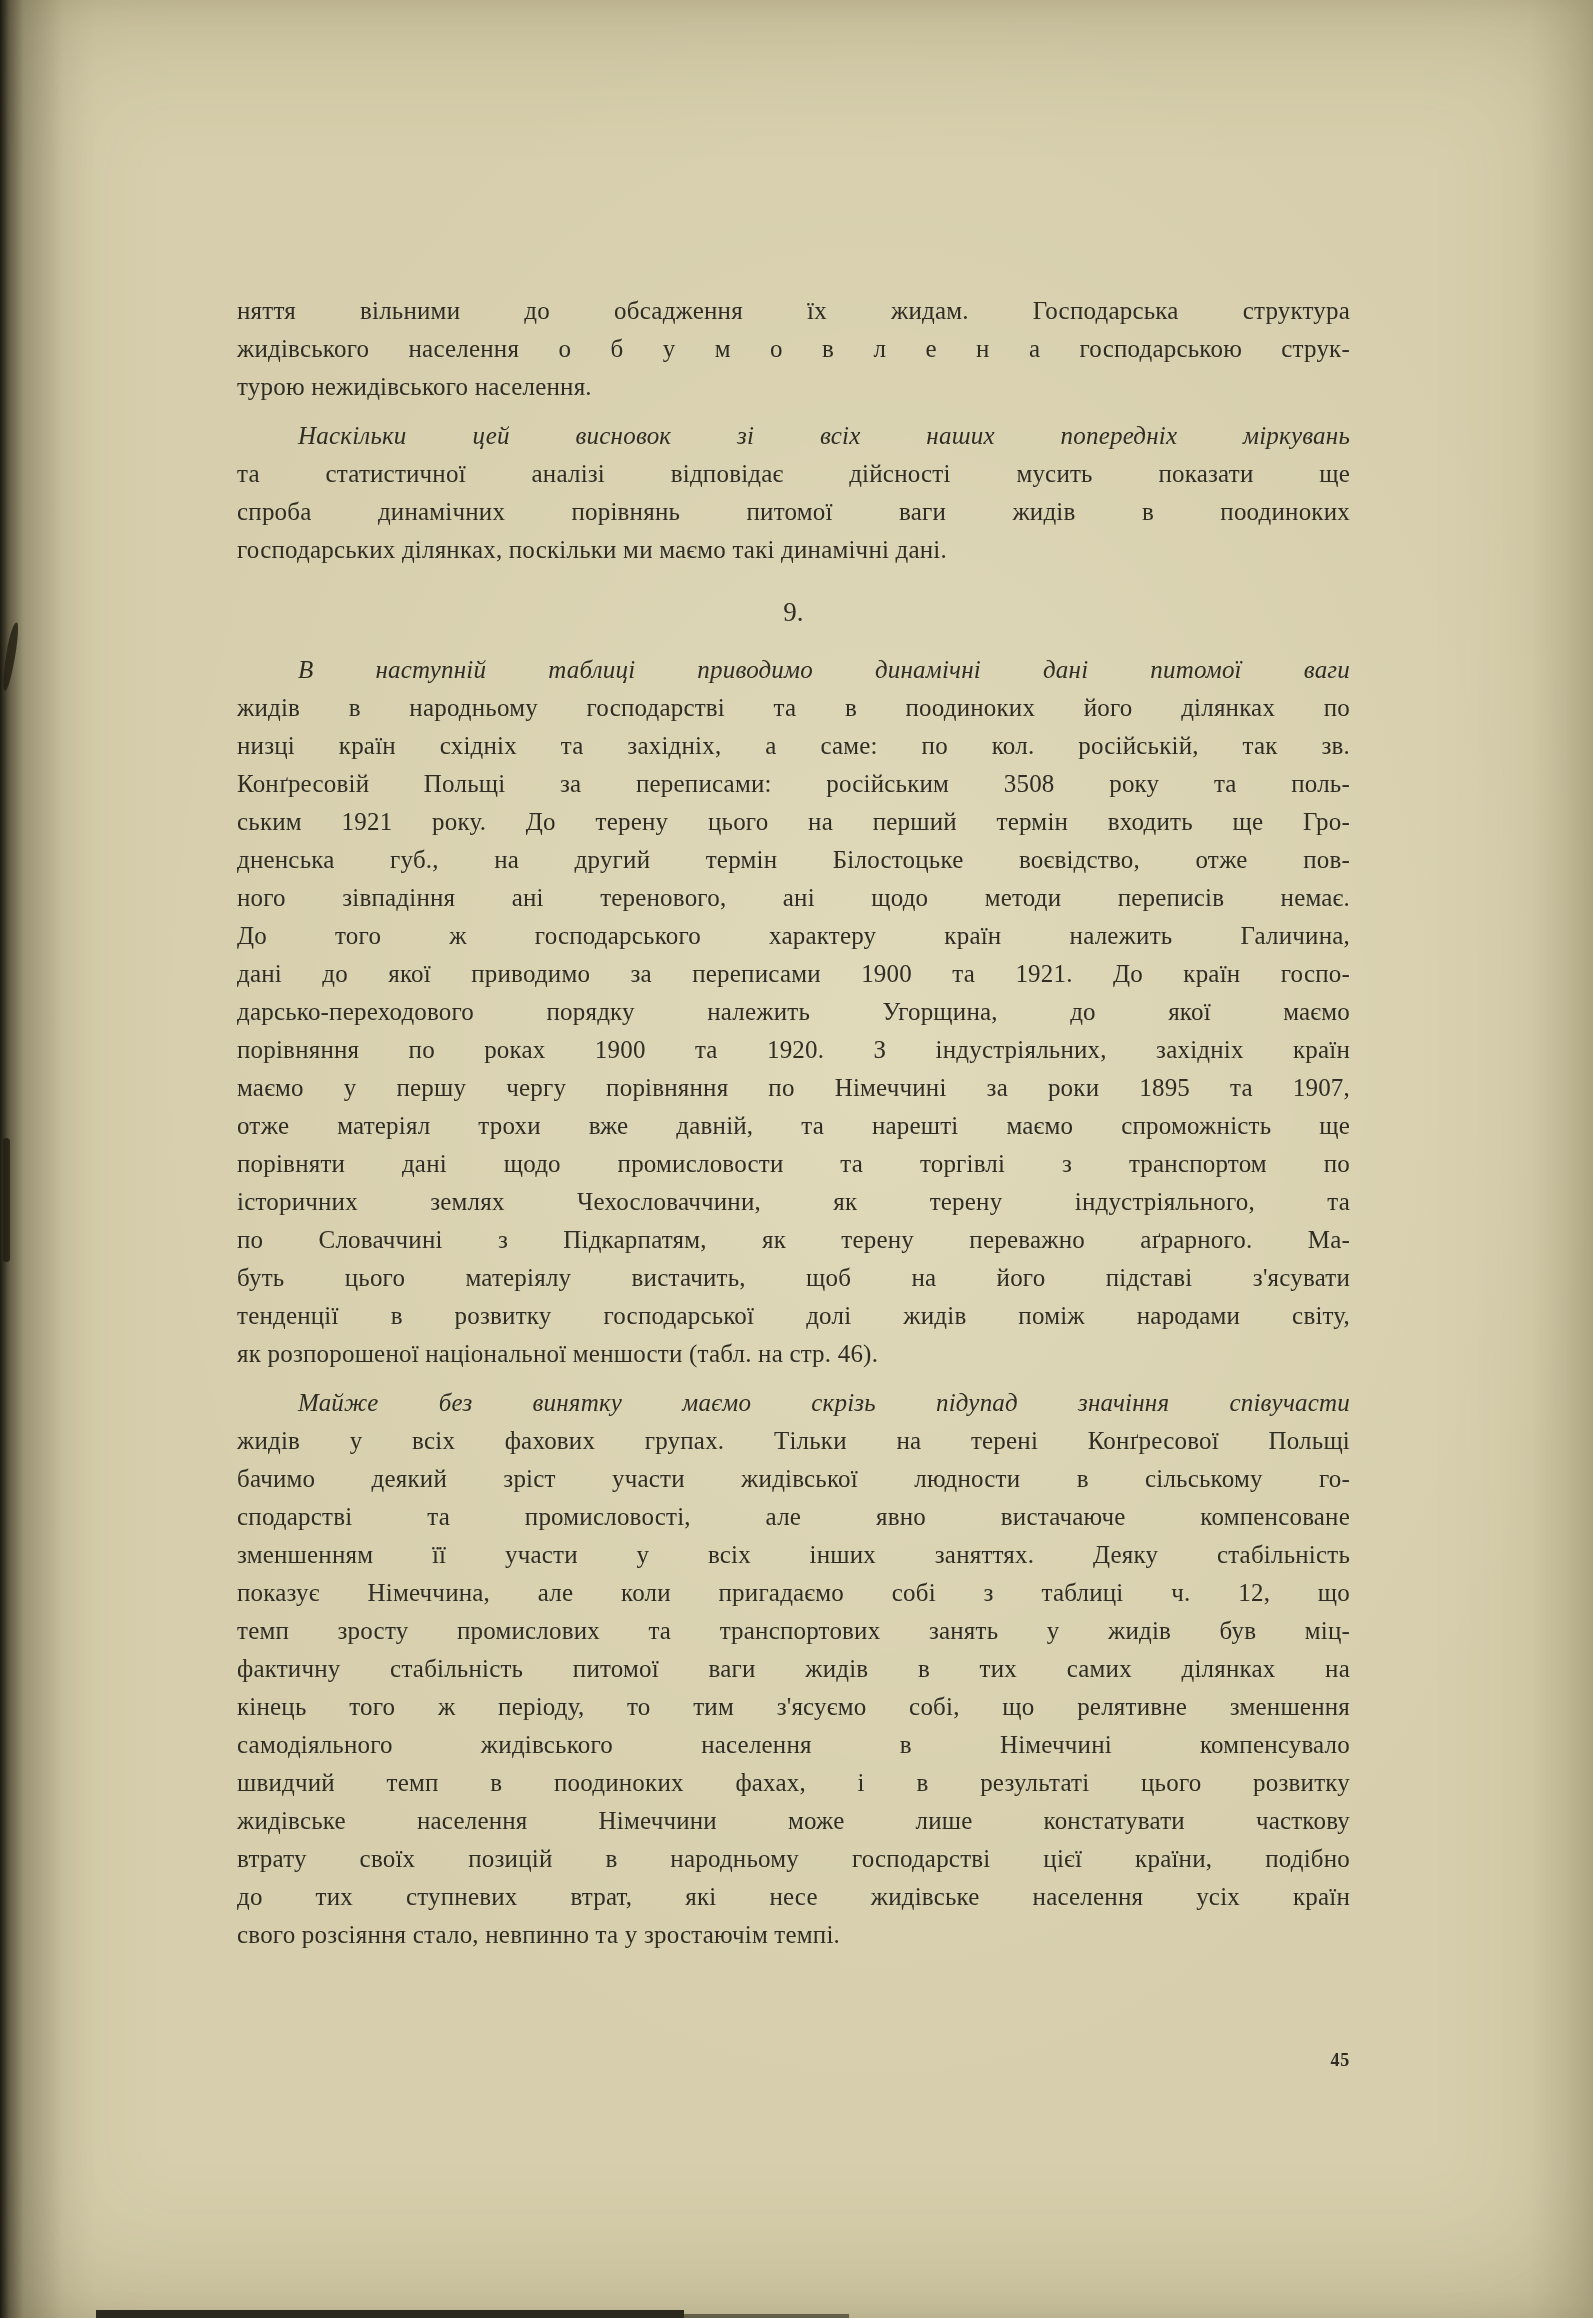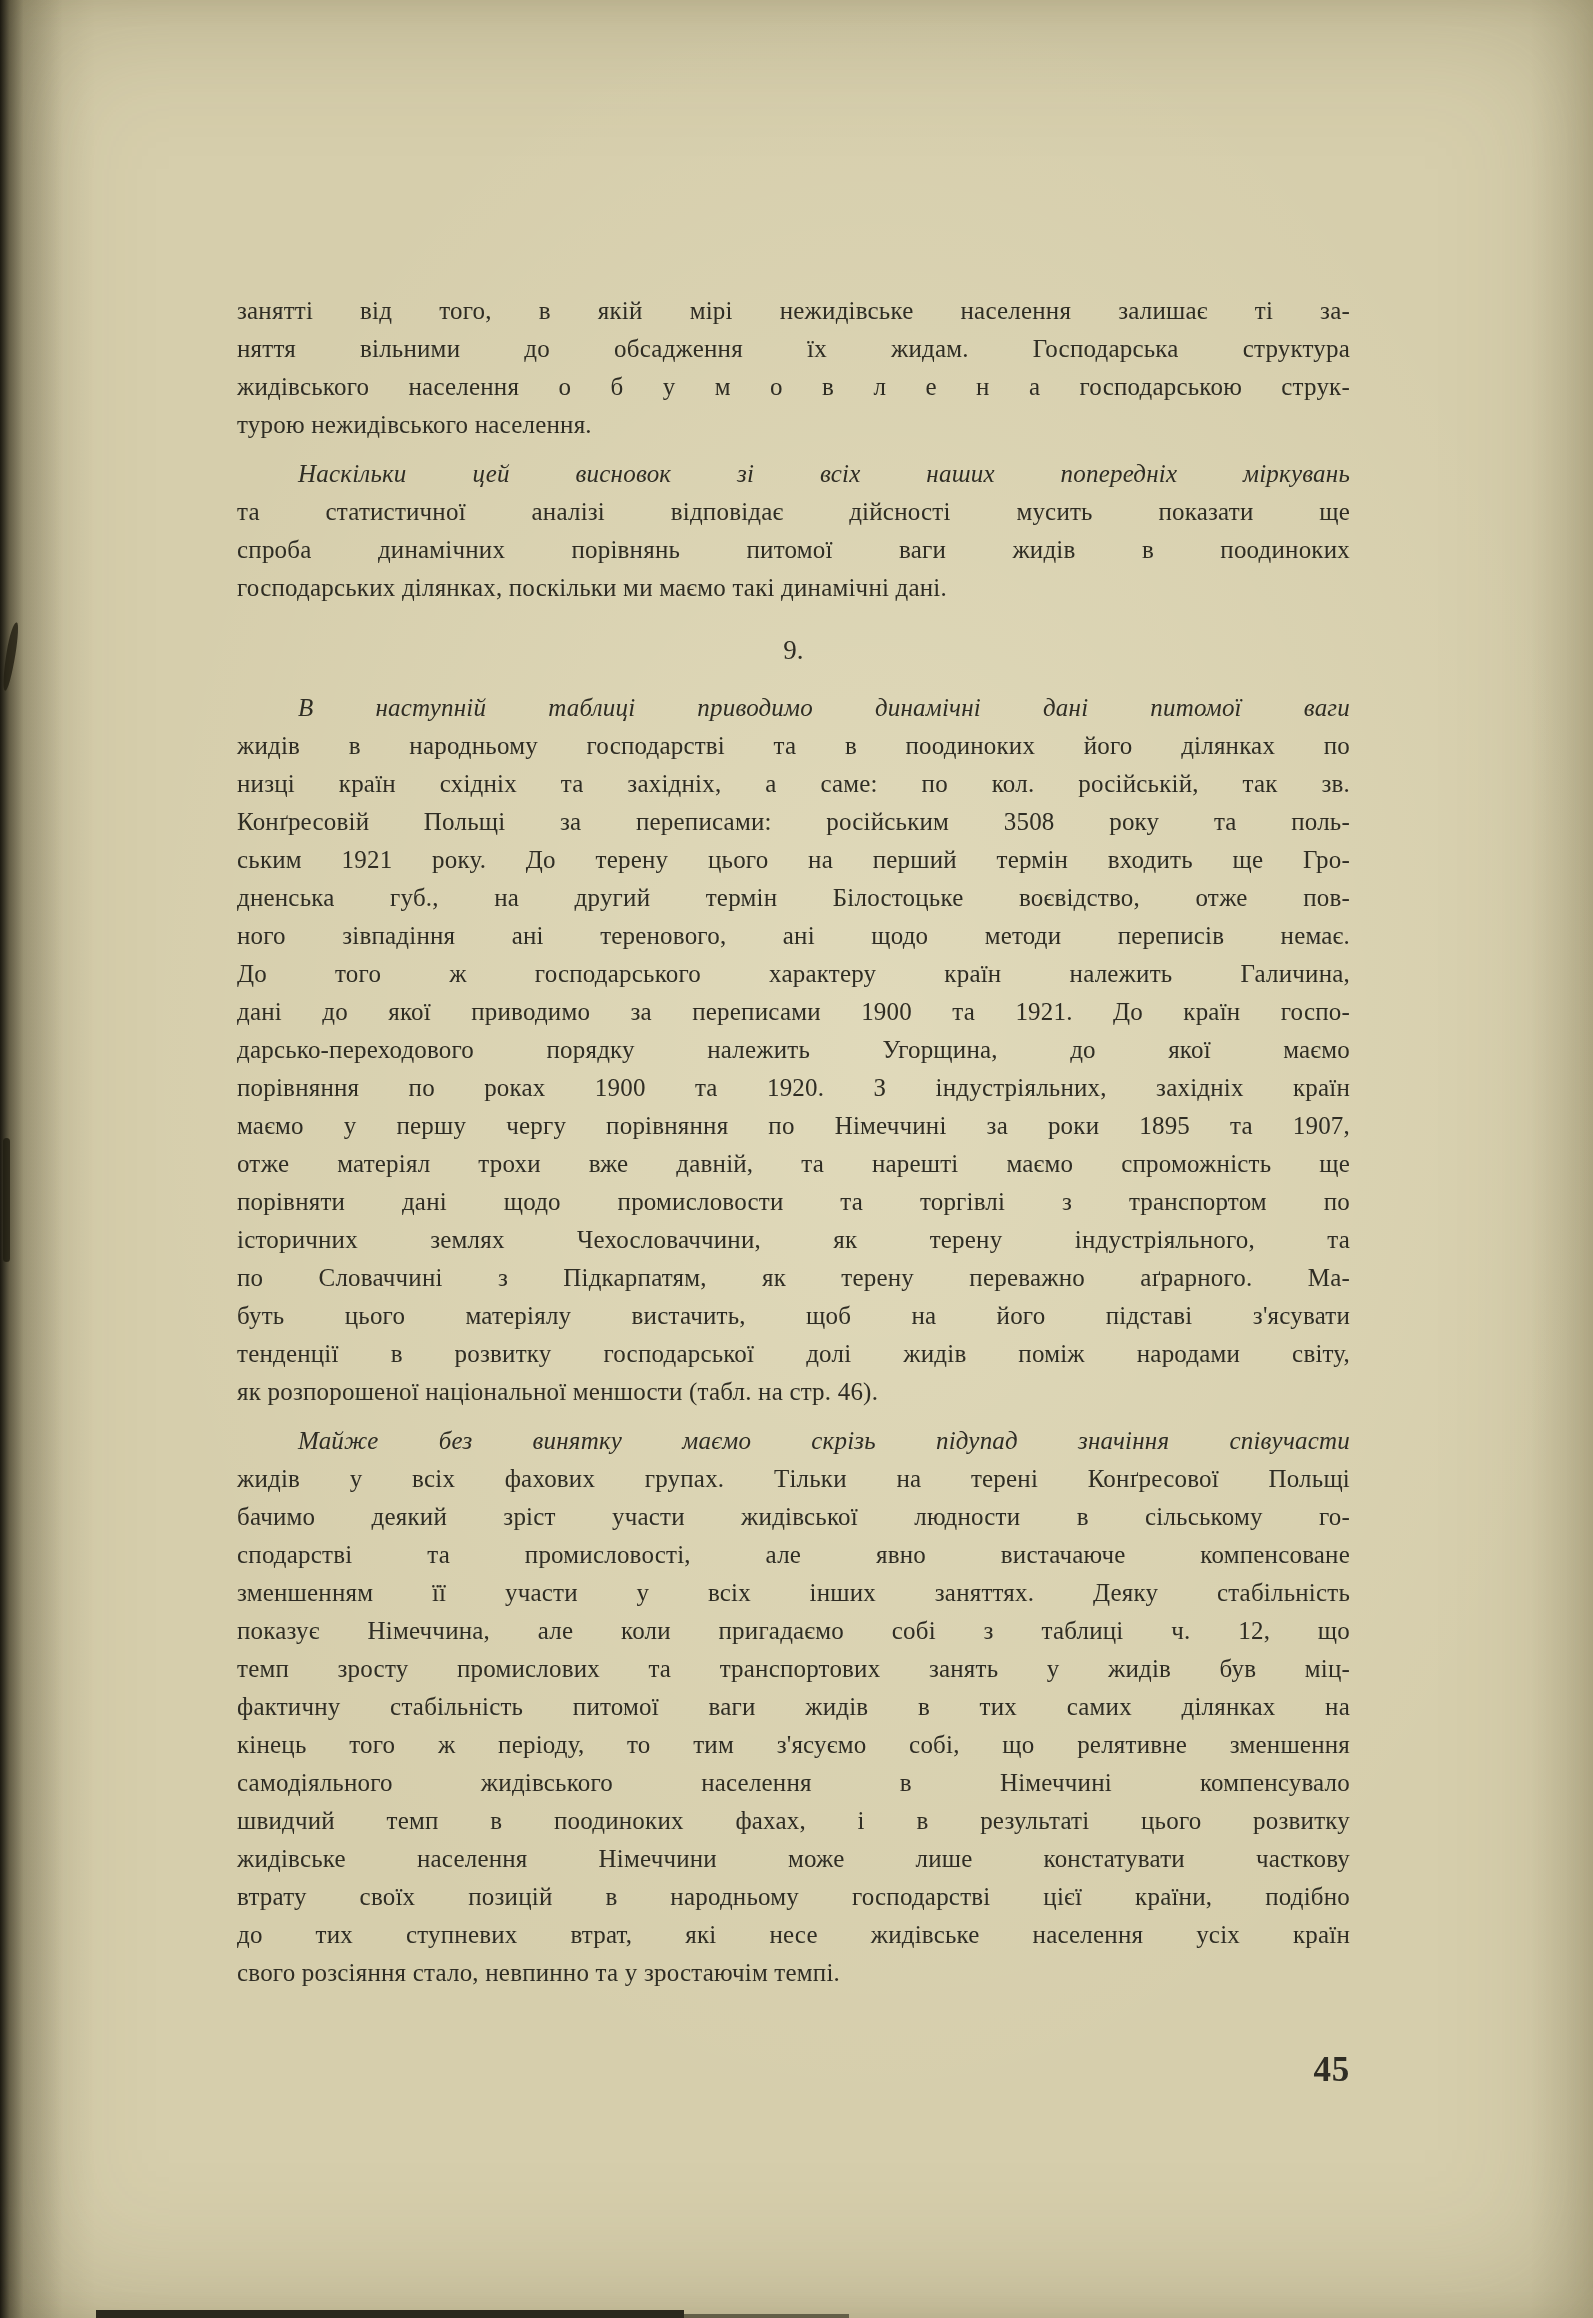--- a/index.html
+++ b/index.html
@@ -108,7 +108,6 @@
   <div class="textblock">
 
     <div class="paragraph continued">
-        <div class="line">занятті від того, в якій мірі нежидівське населення залишає ті за-</div>
         <div class="line">няття вільними до обсадження їх жидам. Господарська структура</div>
         <div class="line">жидівського населення  о б у м о в л е н а  господарською струк-</div>
         <div class="line last">турою нежидівського населення.</div>

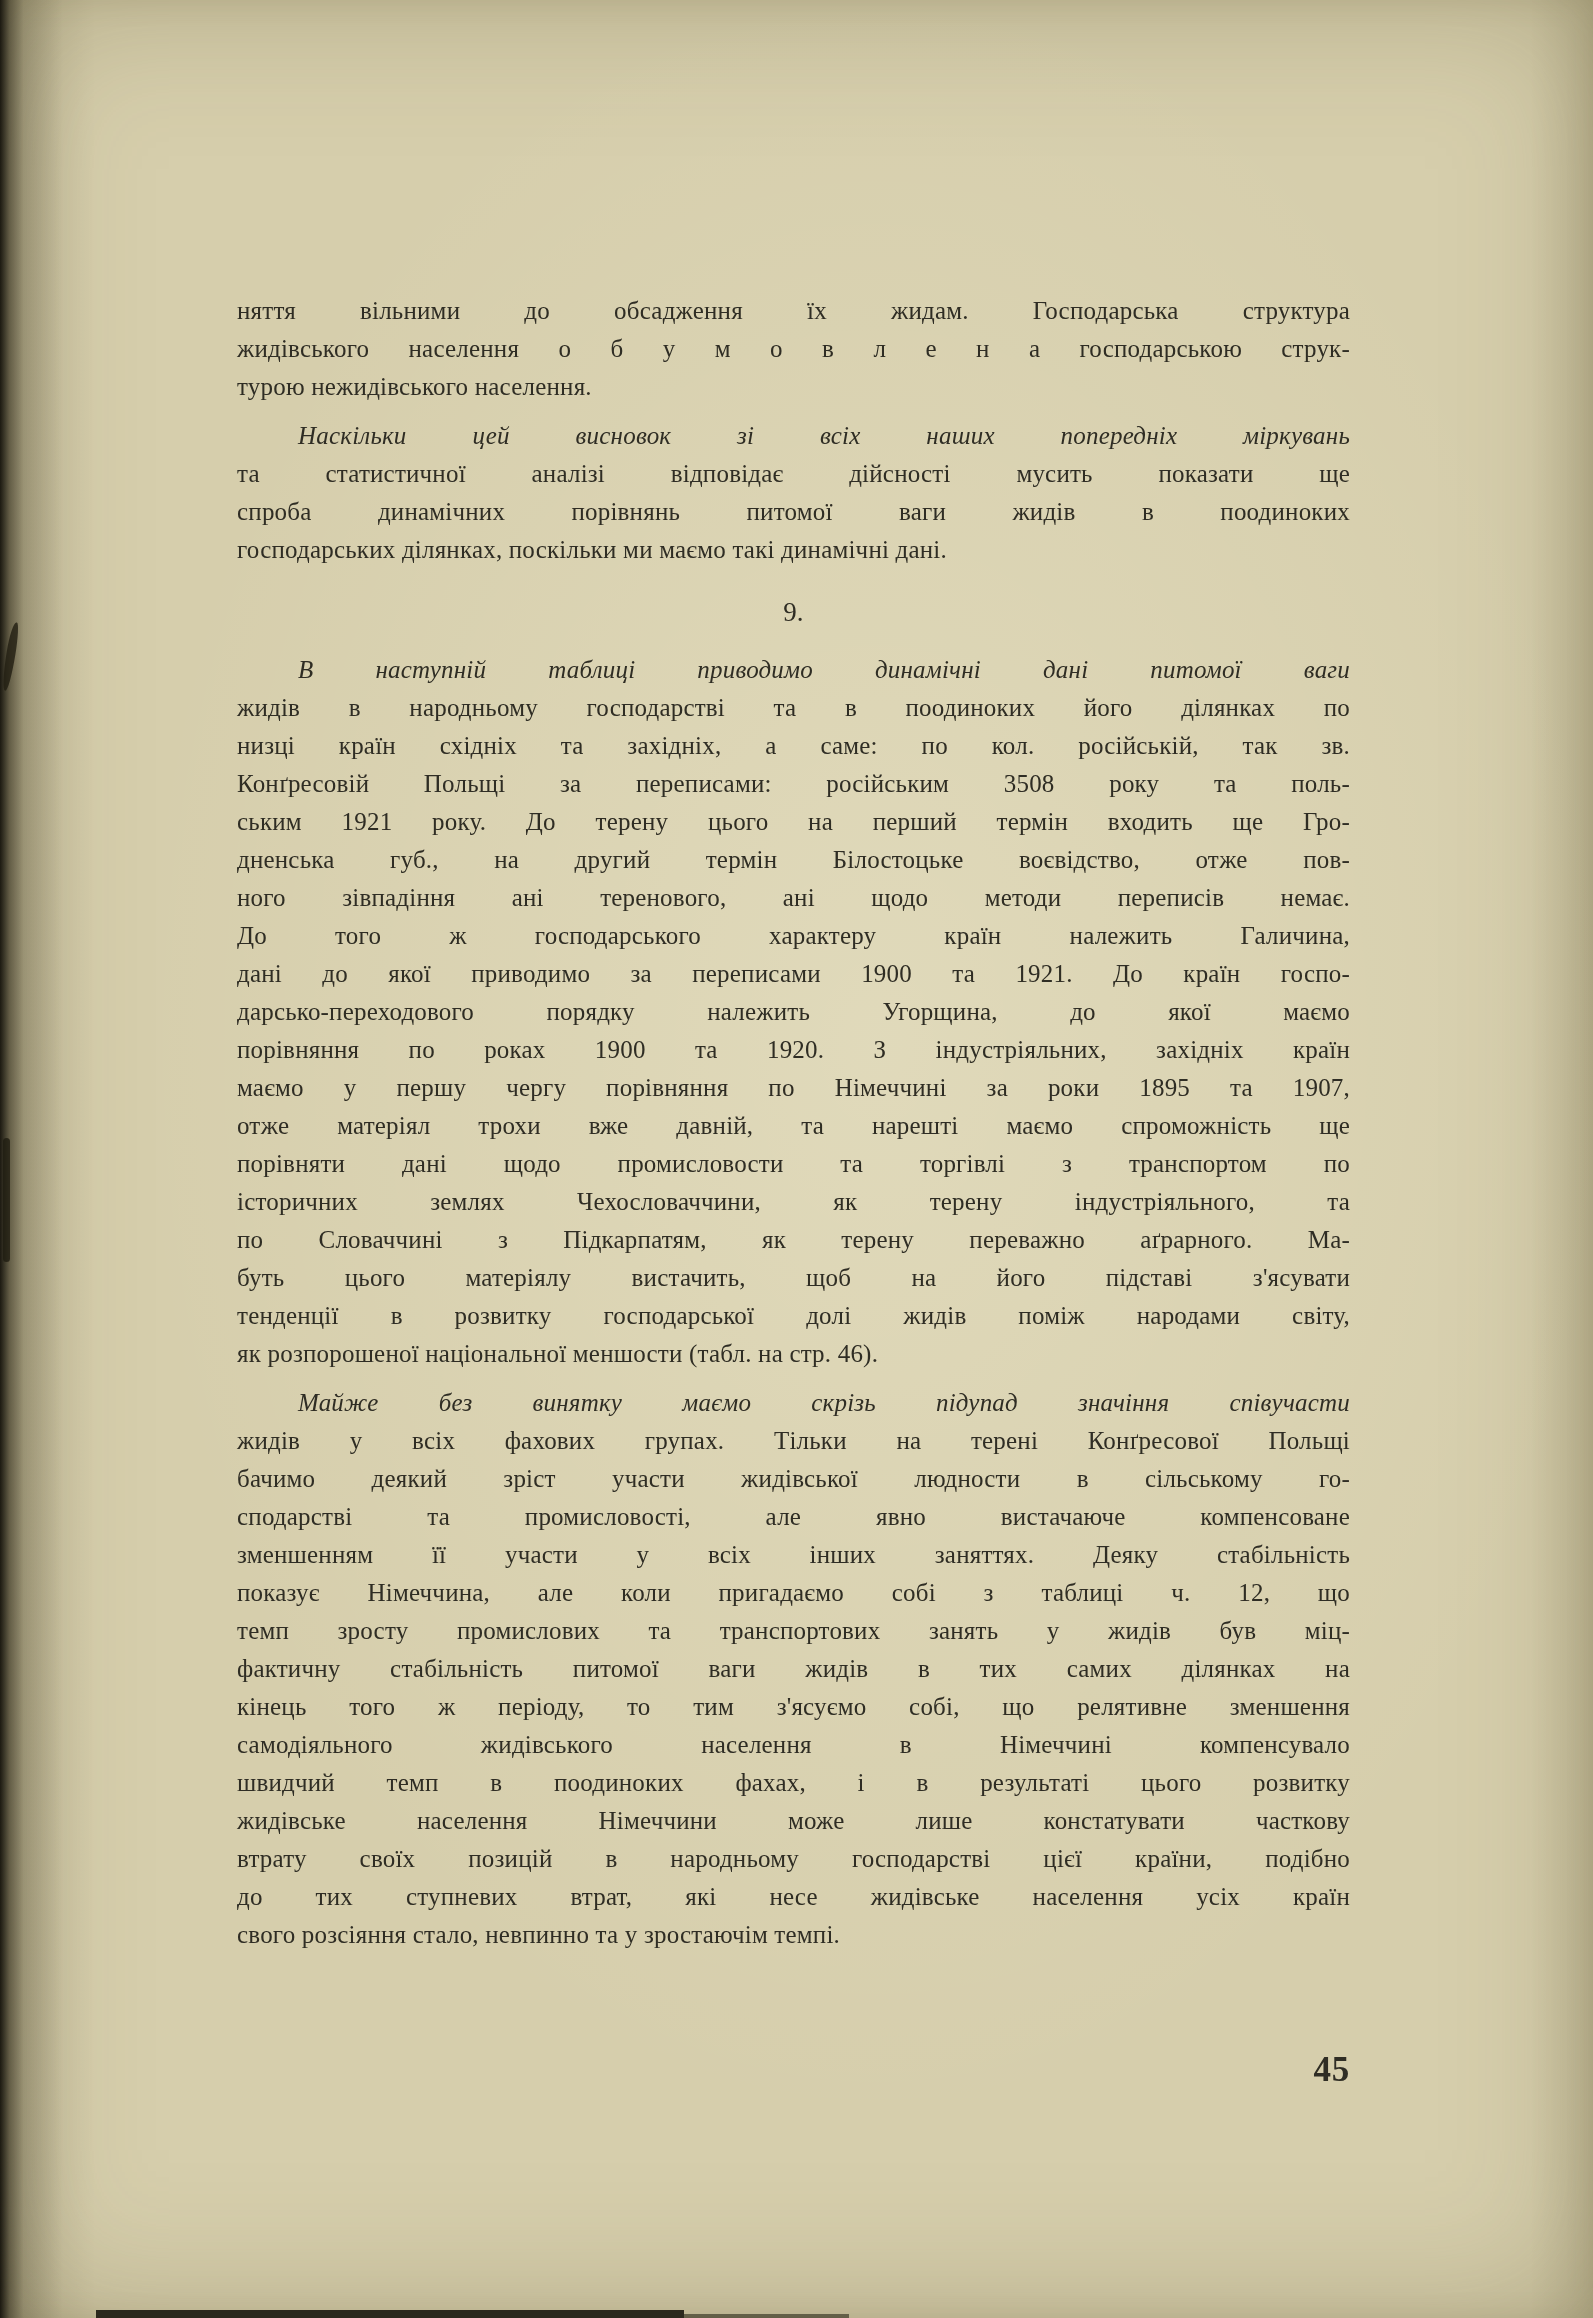--- a/index.html
+++ b/index.html
@@ -89,7 +89,7 @@
     position: absolute;
     top: 2050px;
     right: 244px;
-    font-size: 35px;
+    font-size: 18px;
     font-weight: bold;
     letter-spacing: 0.8px;
   }

